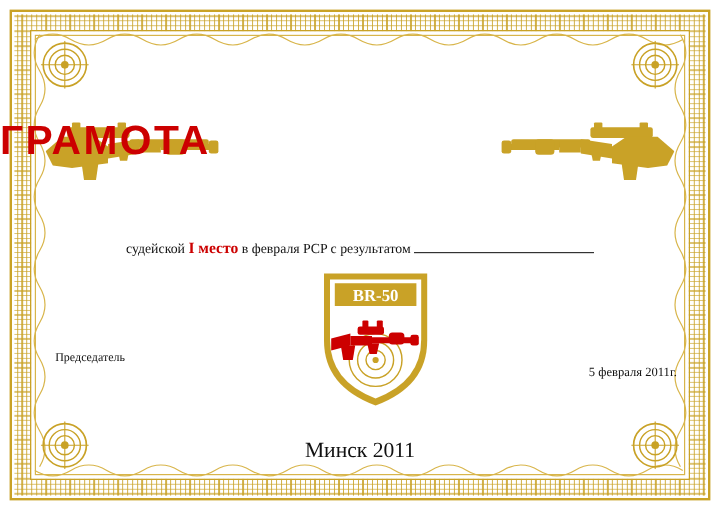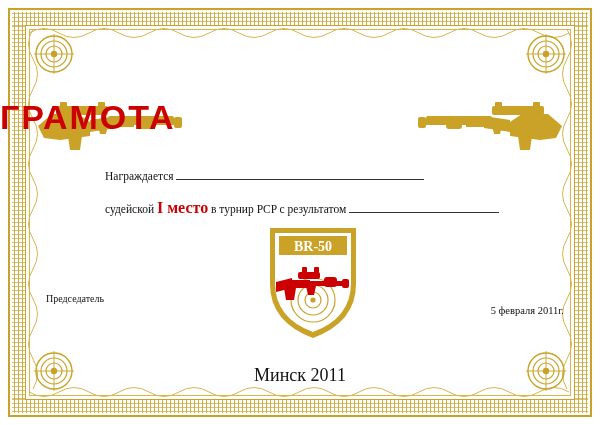--- a/index.html
+++ b/index.html
@@ -323,10 +323,6 @@
 
   <div class="title">ГРАМОТА</div>
 
-  <div class="line-award">
-    <span>Награждается</span>
-    <span class="rule long"></span>
-  </div>
 
   <div class="line-place">
     <span>судейской</span>

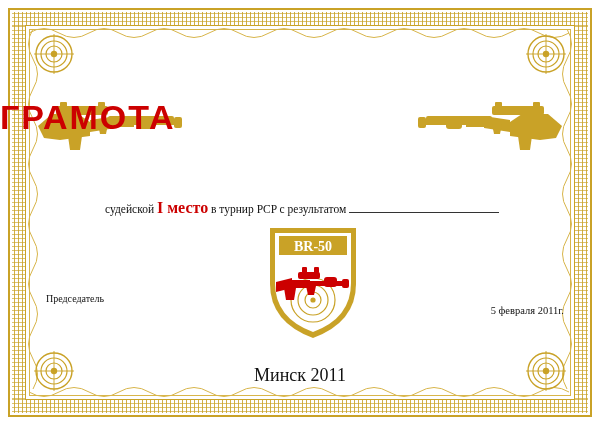--- a/index.html
+++ b/index.html
@@ -166,7 +166,7 @@
   .place-word {
     color: #cc0000;
     font-weight: bold;
-    font-size: 16px;
+    font-size: 13px;
   }
   .rule {
     display: inline-block;

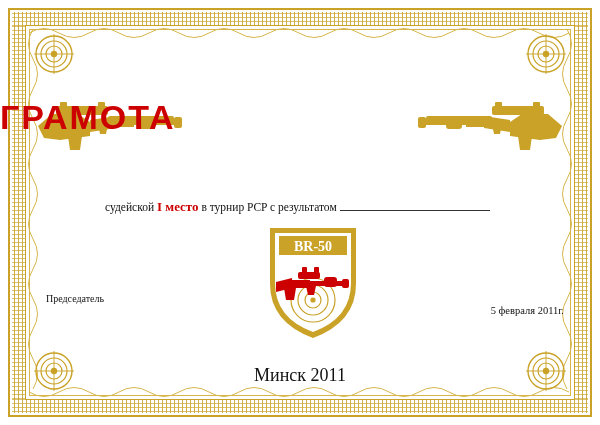--- a/index.html
+++ b/index.html
@@ -327,7 +327,7 @@
   <div class="line-place">
     <span>судейской</span>
     <span class="place-word">I место</span>
-    <span>в турнир PCP с результатом</span>
+    <span>в февраля PCP с результатом</span>
     <span class="rule short"></span>
   </div>
 

